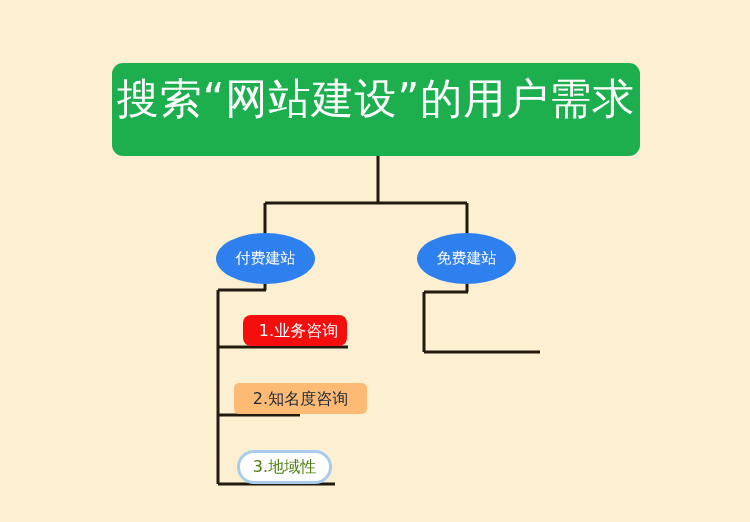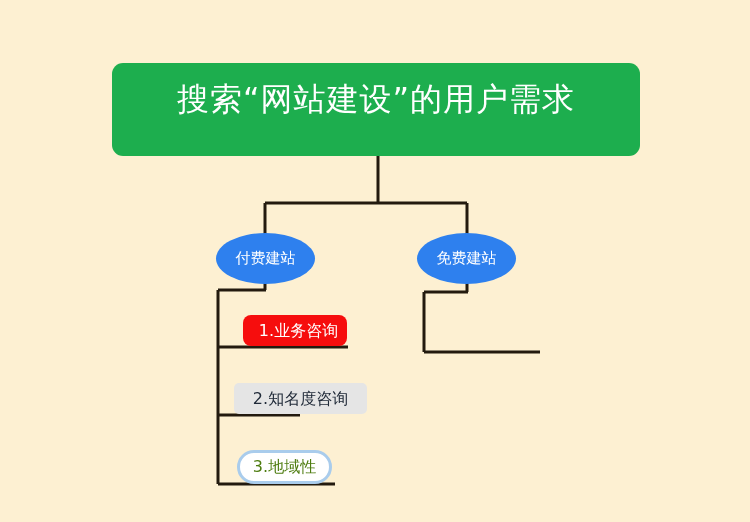--- a/index.html
+++ b/index.html
@@ -47,7 +47,7 @@
     background: #1DAE4E;
     border-radius: 11px;
     color: #FFFFFF;
-    font-size: 32px;
+    font-size: 42px;
     letter-spacing: 1px;
     padding-bottom: 21px;
   }

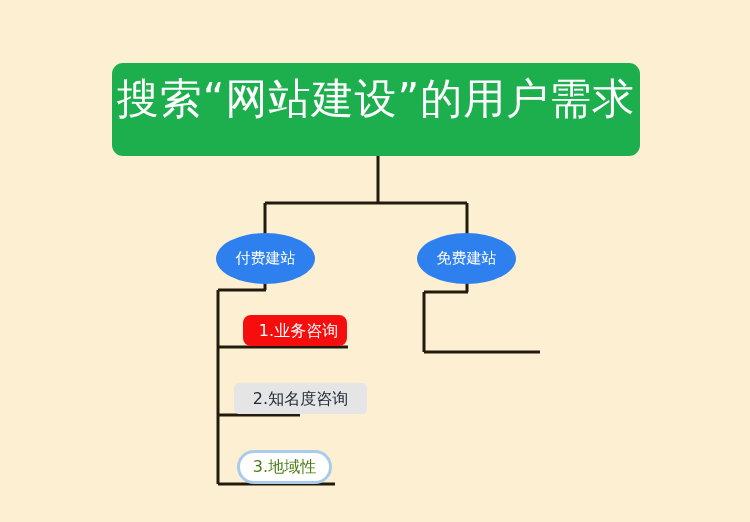--- a/index.html
+++ b/index.html
@@ -81,7 +81,7 @@
     top: 383px;
     width: 133px;
     height: 31px;
-    background: #e5e5e5;
+    background: #fdba74;
     border-radius: 5px;
     color: #202A38;
     font-size: 16px;

